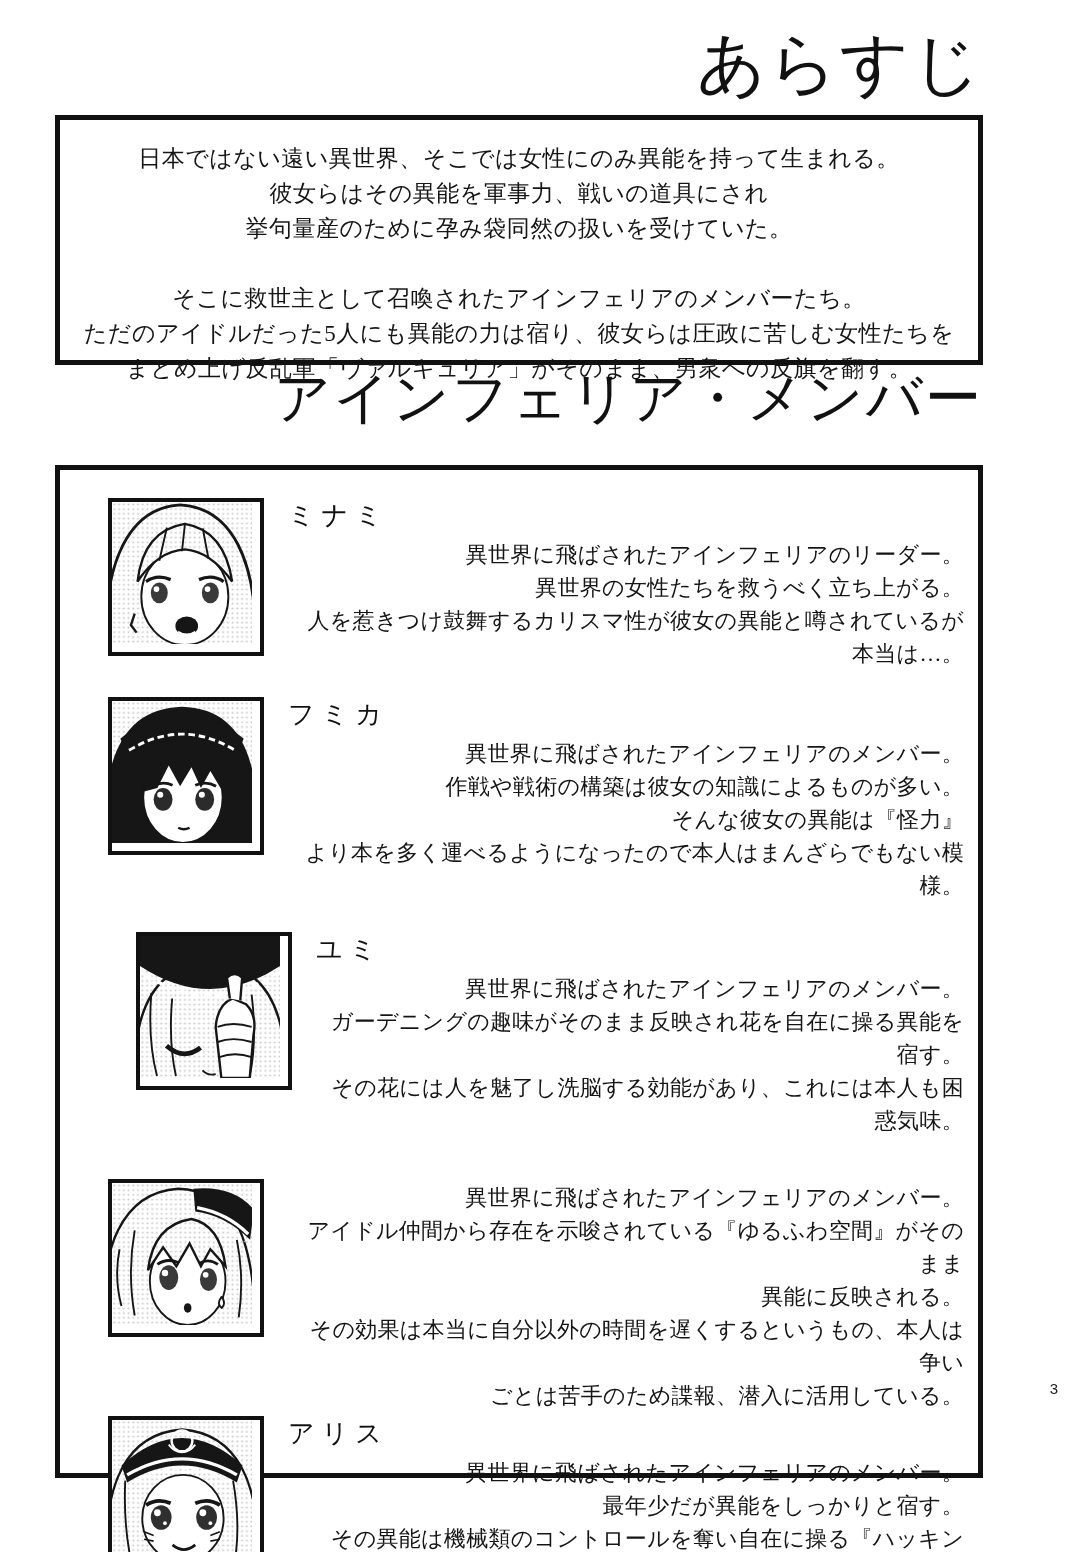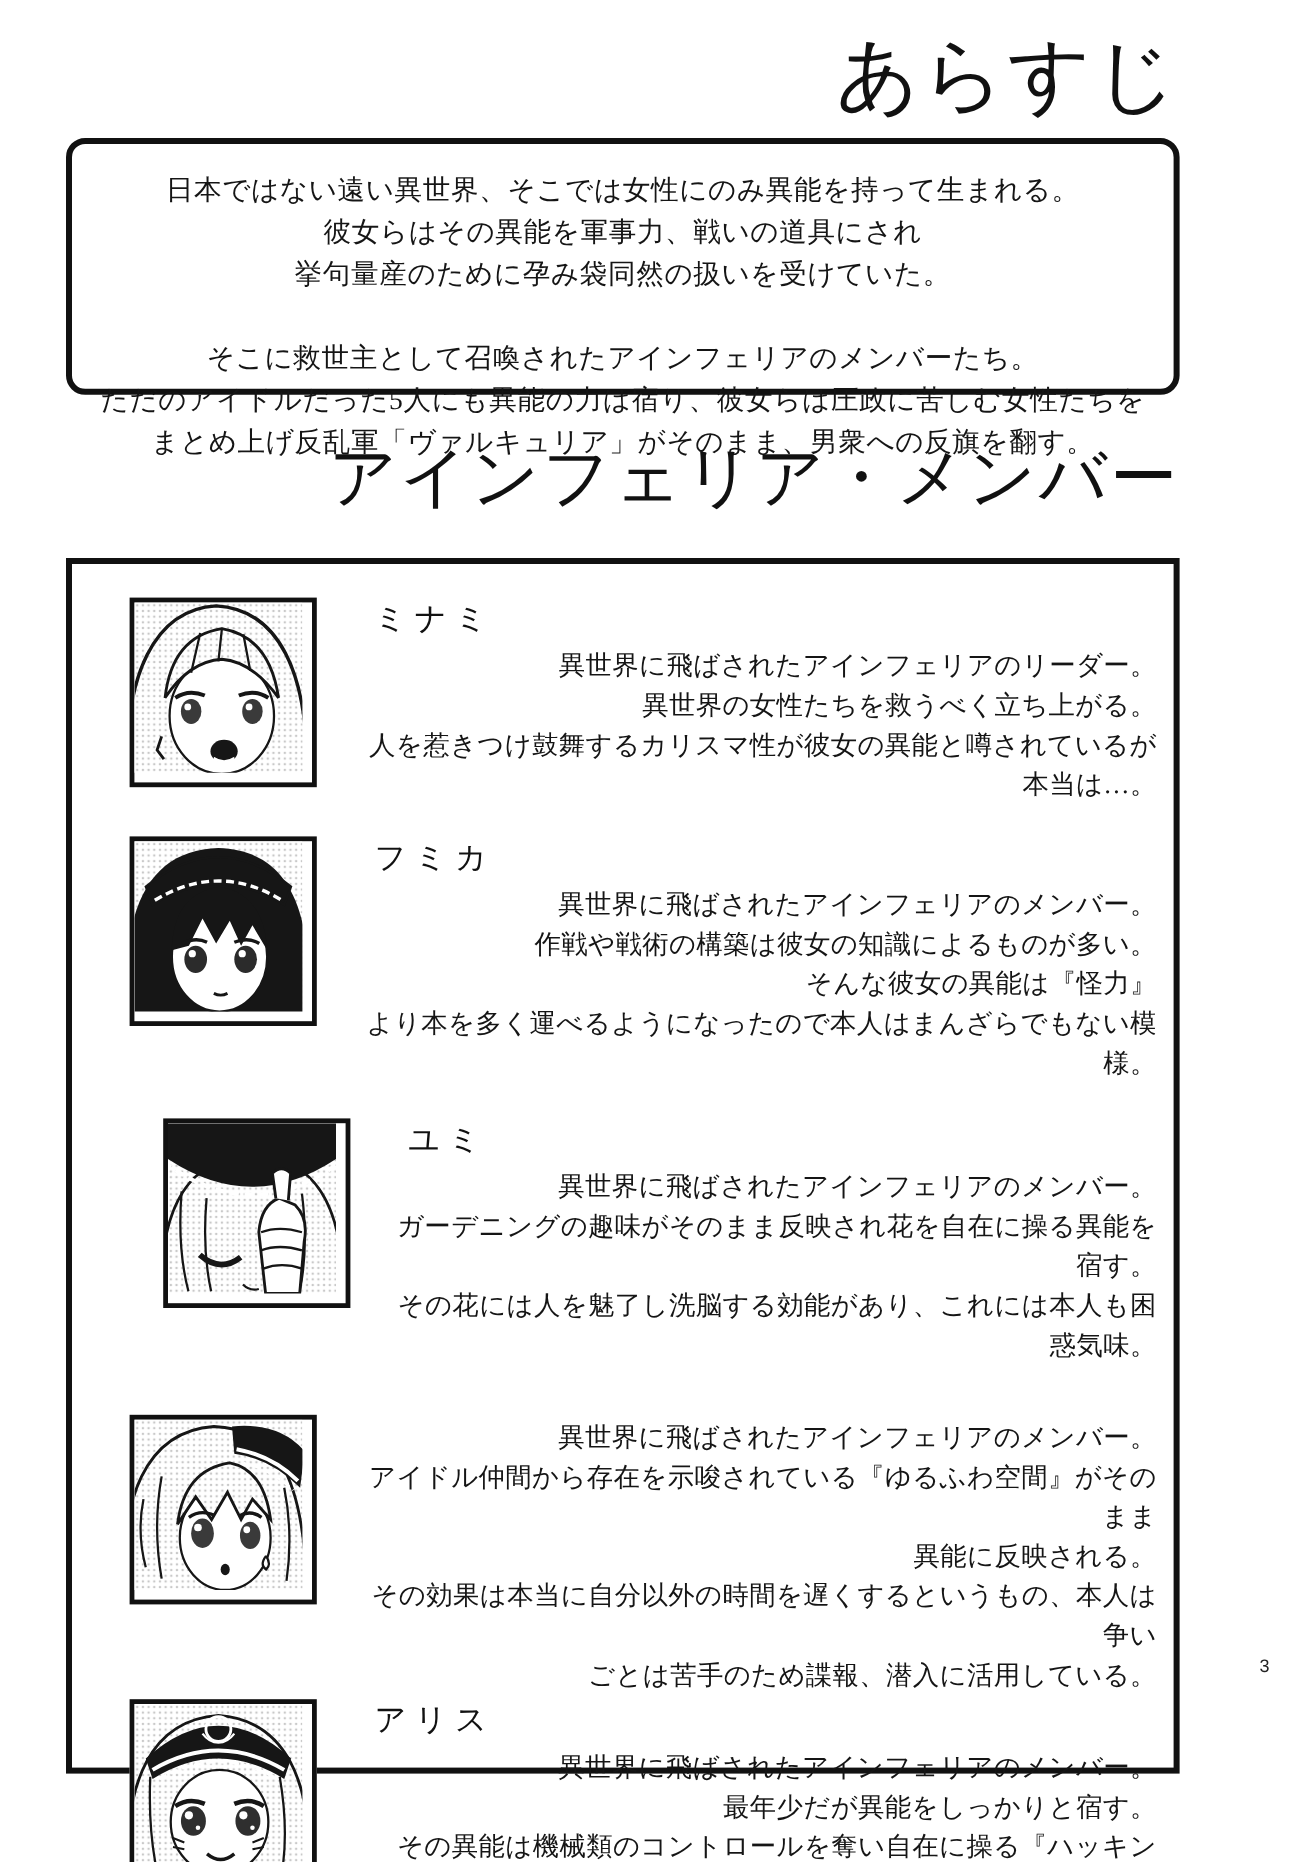--- a/index.html
+++ b/index.html
@@ -31,7 +31,7 @@
     box-sizing: border-box;
     background: #fff;
   }
-  #synopsis-box { top: 115px; height: 214px; border-radius: 16px; }
+  #synopsis-box { top: 115px; height: 250px; }
   #members-box  { top: 465px; height: 1013px; }
 
   .syn-para {

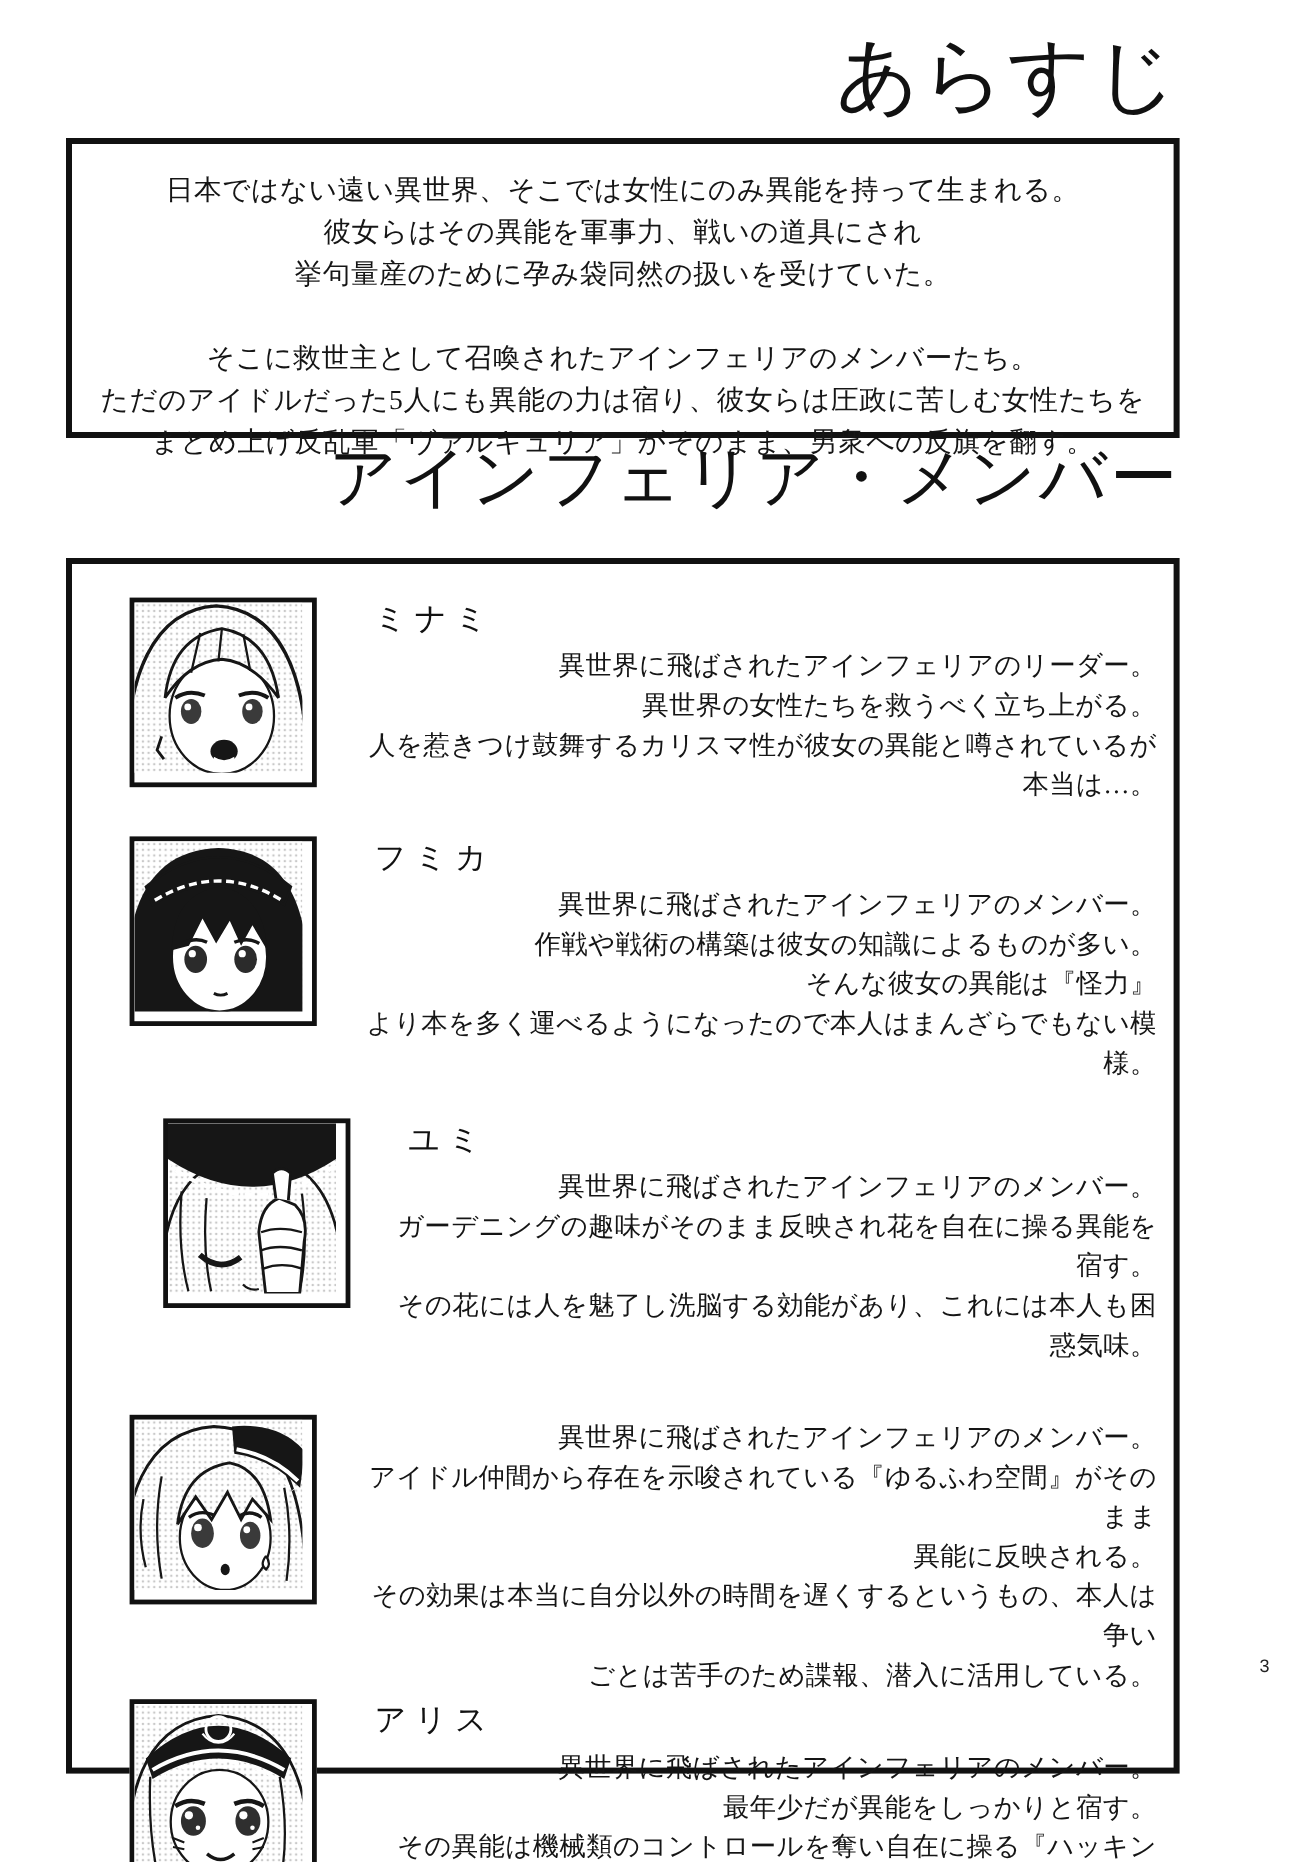--- a/index.html
+++ b/index.html
@@ -78,7 +78,6 @@
     line-height: 32px;
     margin-bottom: 6px;
     color: #111;
-    margin-left: 24px;
   }
   .member-desc {
     font-size: 22px;

